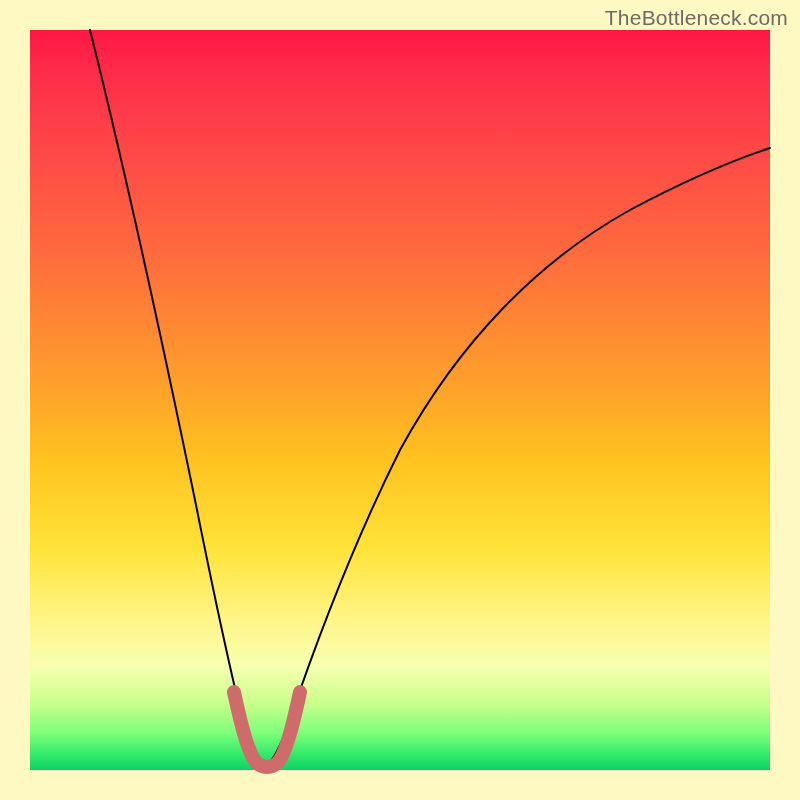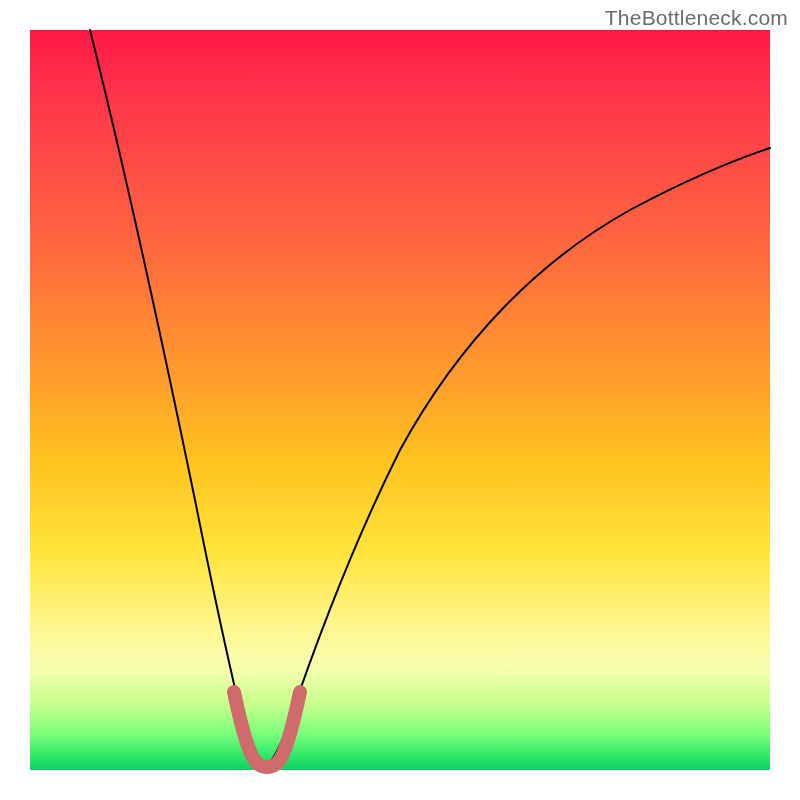--- a/index.html
+++ b/index.html
@@ -15,7 +15,7 @@
     position: relative;
     width: 800px;
     height: 800px;
-    background: #ffffff;
+    background: #fef9c3;
   }
   .plot {
     position: absolute;

